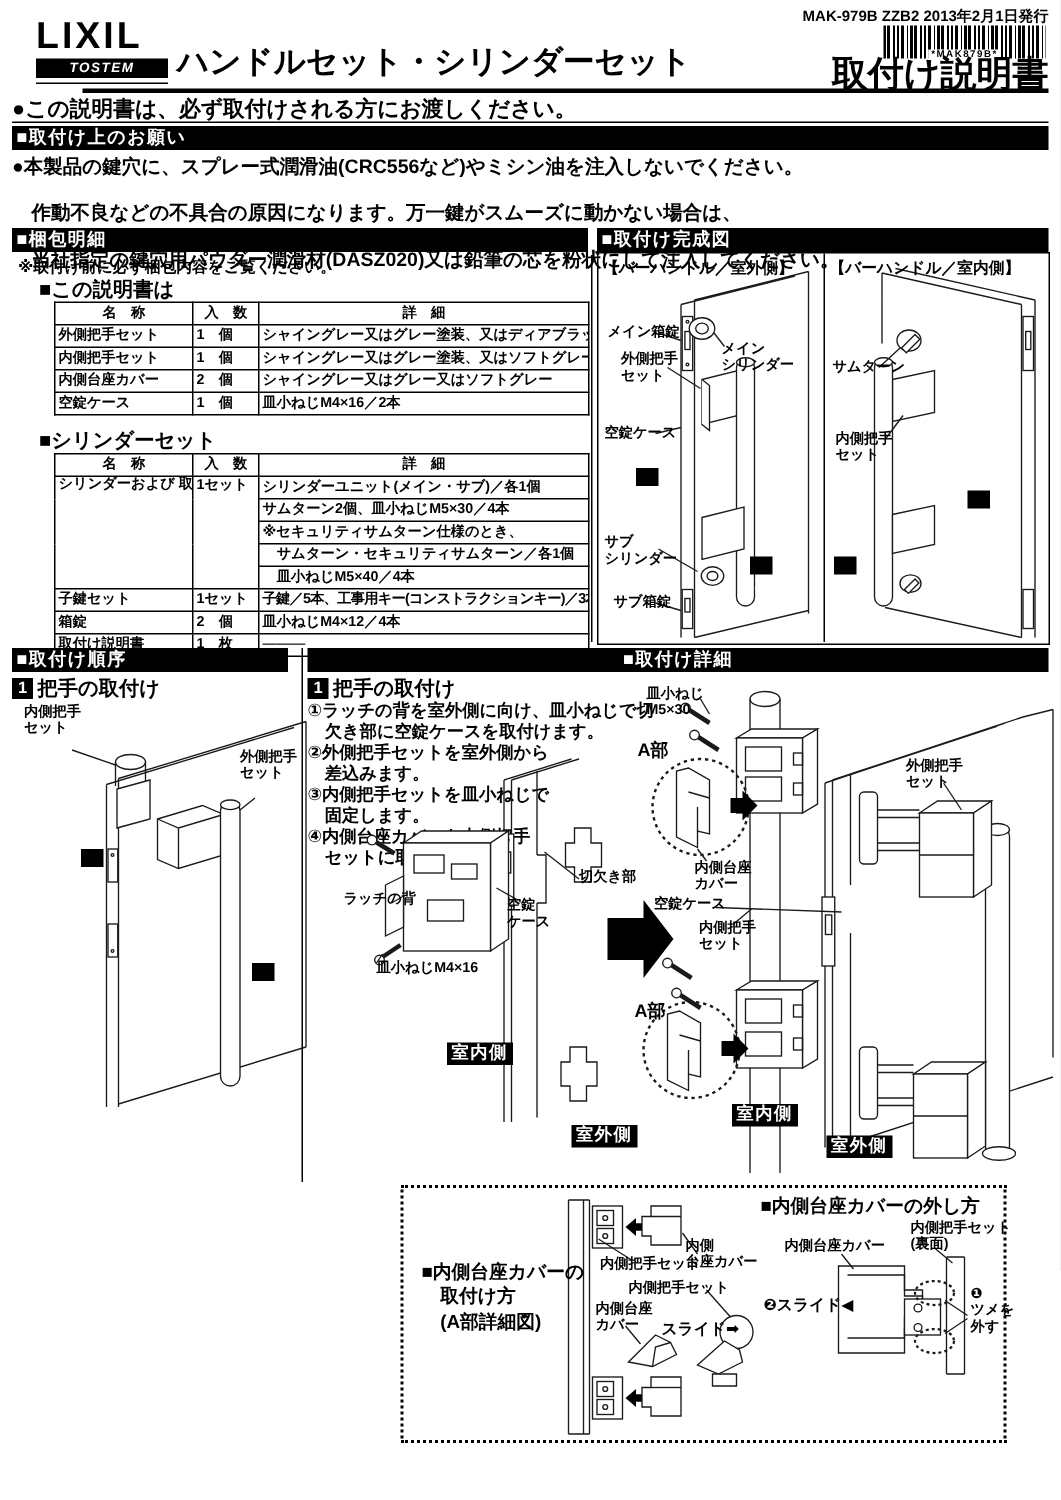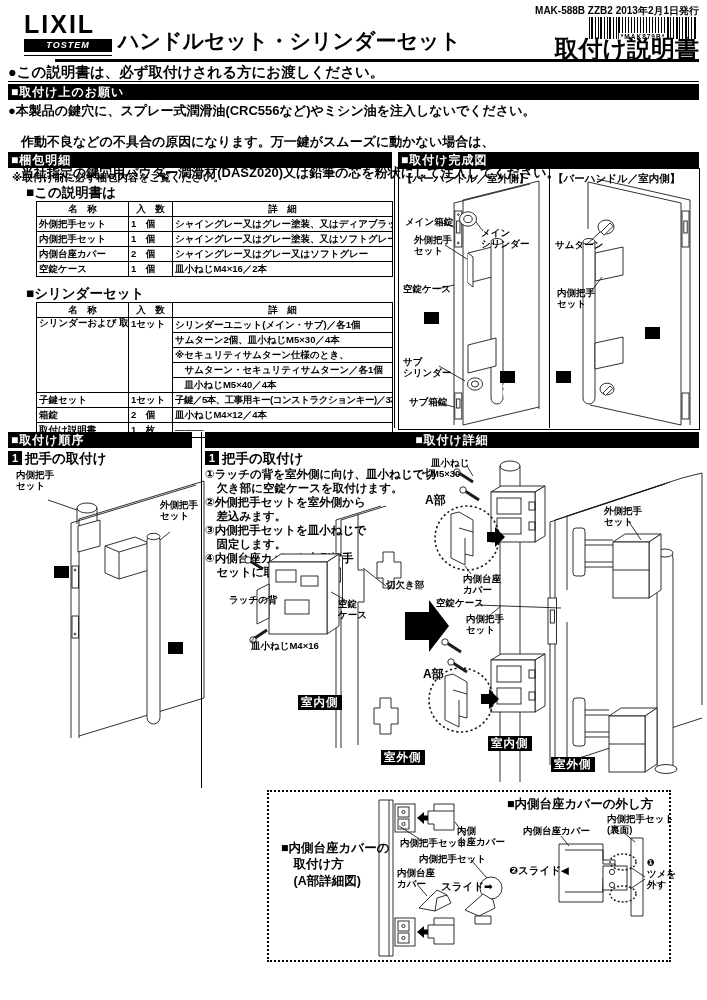--- a/index.html
+++ b/index.html
@@ -34,7 +34,7 @@
 
 <div id="page">
 
-  <div class="abs" style="right:8px;top:4px;font-size:10px;font-weight:bold;">MAK-588B  ZZB2  2013年2月1日発行</div>
+  <div class="abs" style="right:8px;top:4px;font-size:10px;font-weight:bold;">MAK-979B  ZZB2  2013年2月1日発行</div>
 
   <div class="abs" style="right:10px;top:17px;width:108px;height:22px;
        background:repeating-linear-gradient(90deg,#000 0,#000 1.5px,#fff 1.5px,#fff 2.5px,#000 2.5px,#000 4.5px,#fff 4.5px,#fff 6.5px,#000 6.5px,#000 7.5px,#fff 7.5px,#fff 9px);">

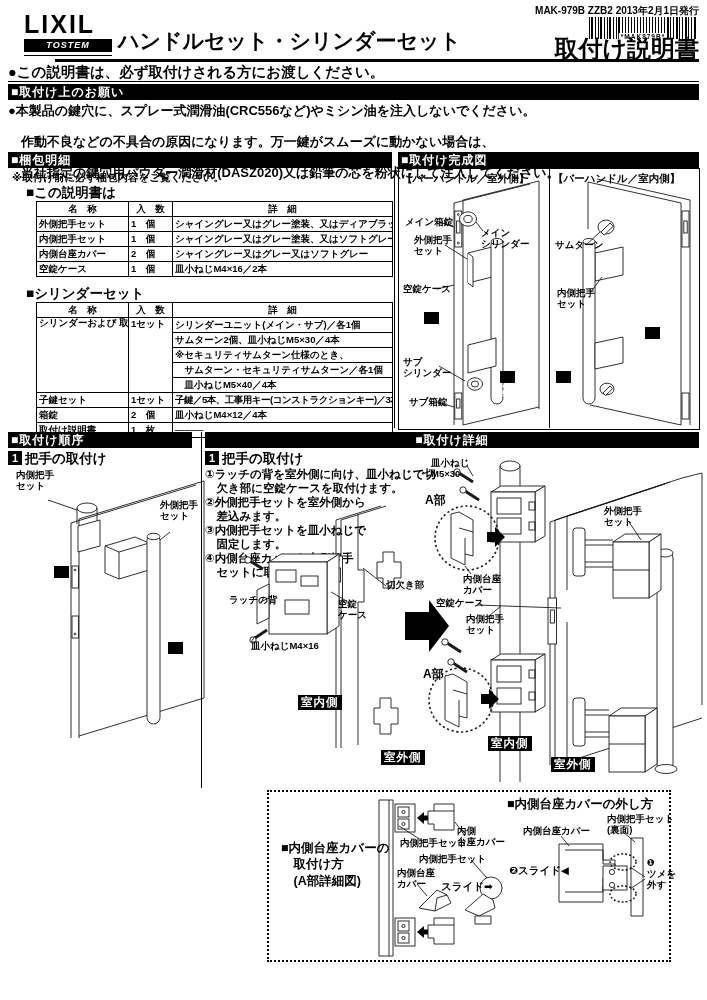--- a/index.html
+++ b/index.html
@@ -7,7 +7,7 @@
         font-family:"Liberation Sans","DejaVu Sans",sans-serif;color:#000;}
   .abs{position:absolute;}
   .bar{position:absolute;background:#000;color:#fff;font-weight:bold;font-size:12px;
-       line-height:16px;height:16px;padding:0 3px;letter-spacing:1px;white-space:nowrap;}
+       line-height:16px;height:16px;padding:0 3px;letter-spacing:1px;white-space:nowrap;font-family:Liberation Mono, monospace;}
   .lbl{position:absolute;font-size:9.5px;font-weight:bold;line-height:1.15;white-space:pre;}
   .lbl.big{font-size:12px;}
   .vtag{position:absolute;background:#000;color:#fff;font-weight:bold;font-size:11px;

